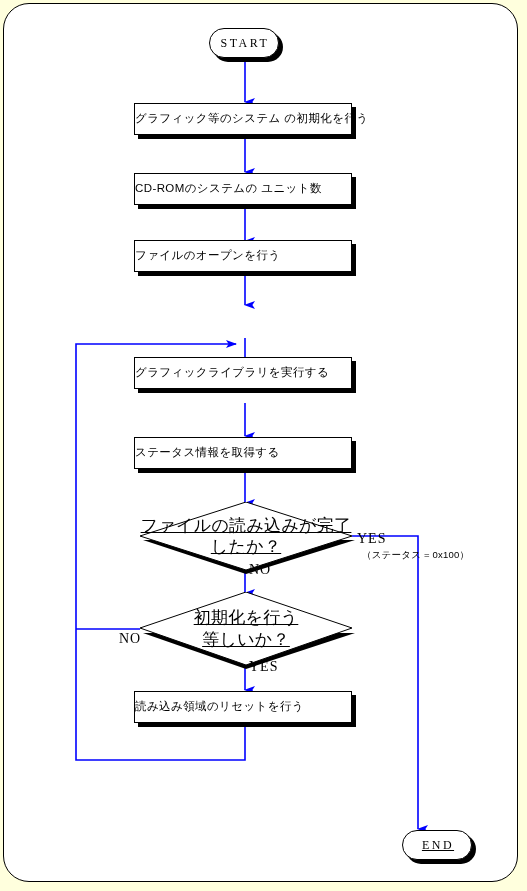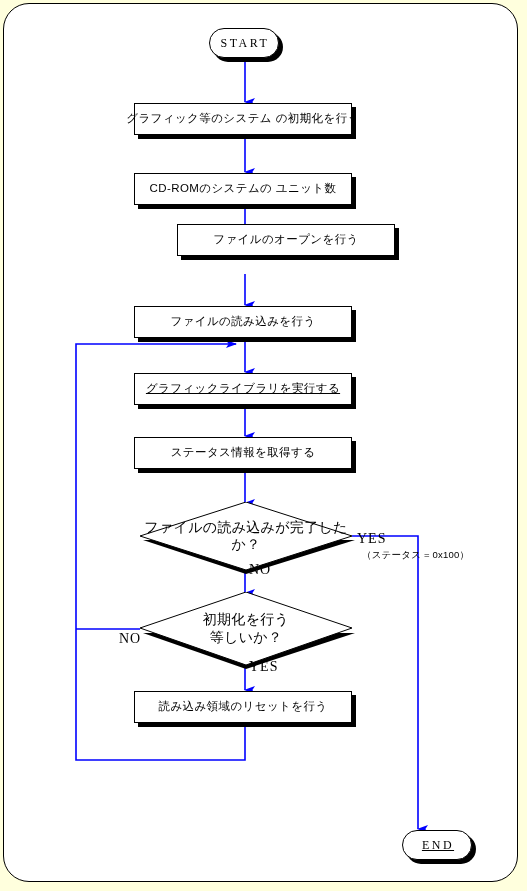--- a/index.html
+++ b/index.html
@@ -59,7 +59,6 @@
     box-shadow: 4px 4px 0 0 #000000;
     display: flex;
     align-items: center;
-    justify-content: center;
   }
   .proc .label {
     font-size: 11.5px;

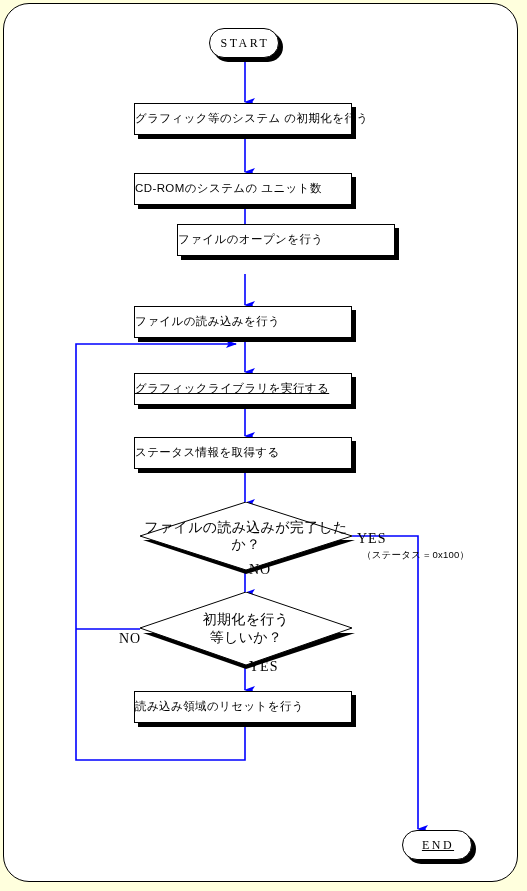--- a/index.html
+++ b/index.html
@@ -190,7 +190,7 @@
       <span class="label">CD-ROMのシステムの ユニット数</span>
     </div>
 
-    <div class="node proc" style="top:224px;margin-left:43px;">
+    <div class="node proc" style="top:240px;">
       <span class="label">ファイルのオープンを行う</span>
     </div>
 

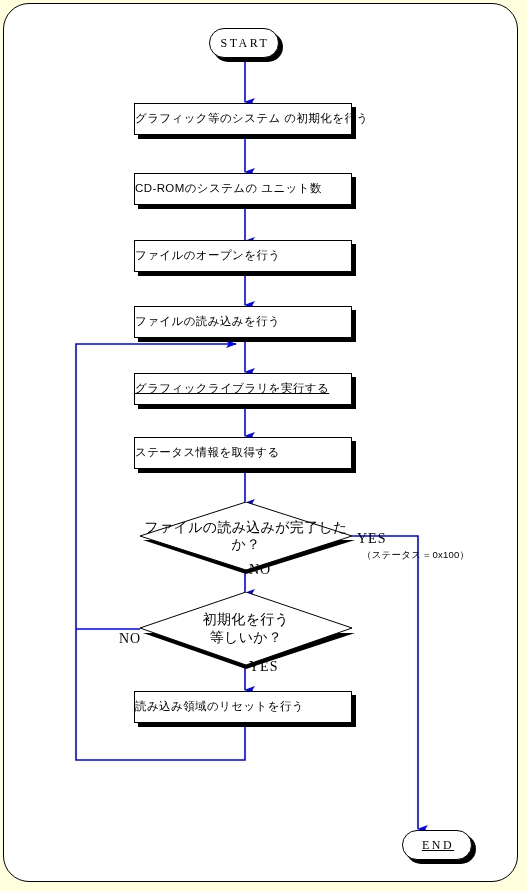--- a/index.html
+++ b/index.html
@@ -194,9 +194,6 @@
       <span class="label">ファイルのオープンを行う</span>
     </div>
 
-    <div class="node proc" style="top:306px;">
-      <span class="label">ファイルの読み込みを行う</span>
-    </div>
 
     <div class="node proc" style="top:373px;text-decoration:underline;">
       <span class="label">グラフィックライブラリを実行する</span>

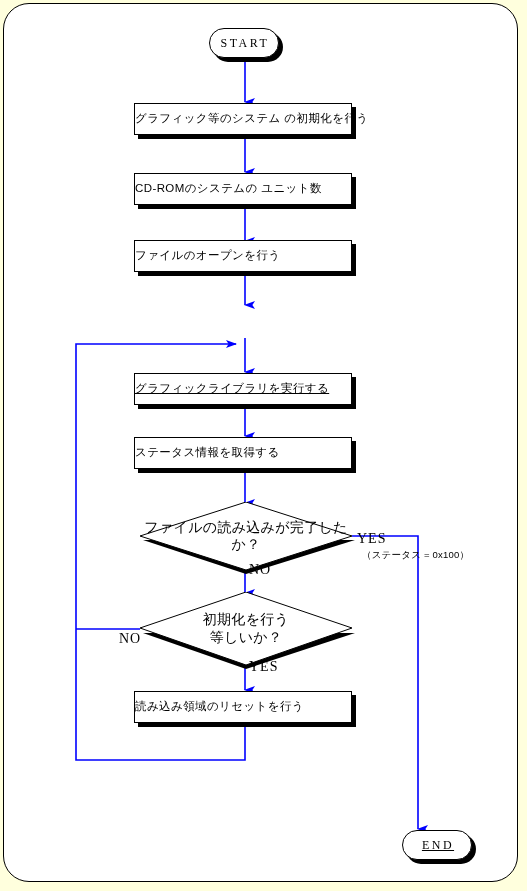--- a/index.html
+++ b/index.html
@@ -195,7 +195,7 @@
     </div>
 
 
-    <div class="node proc" style="top:373px;text-decoration:underline;">
+    <div class="node proc" style="top:357px;">
       <span class="label">グラフィックライブラリを実行する</span>
     </div>
 

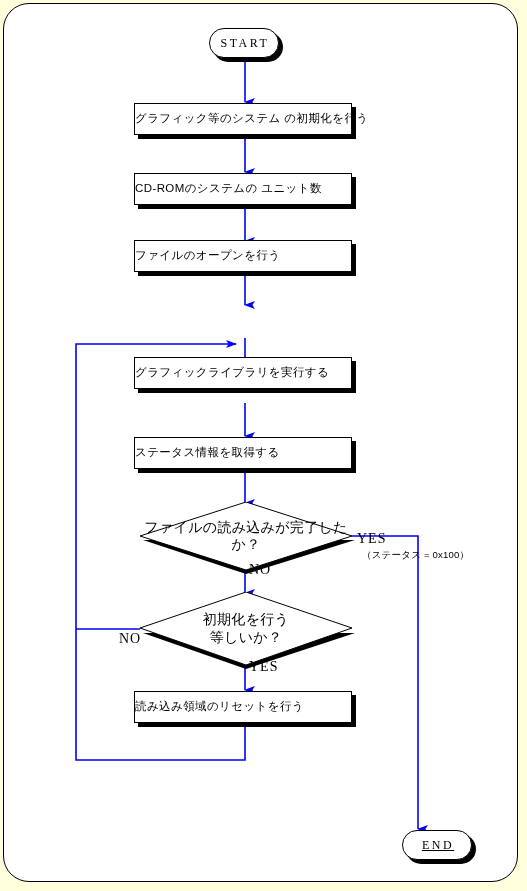--- a/index.html
+++ b/index.html
@@ -108,11 +108,12 @@
     align-items: center;
     justify-content: center;
     text-align: center;
-    font-size: 14px;
+    font-size: 17px;
     color: #000000;
     letter-spacing: 0.3px;
     line-height: 1.25;
     pointer-events: none;
+    text-decoration: underline;
   }
 
   

